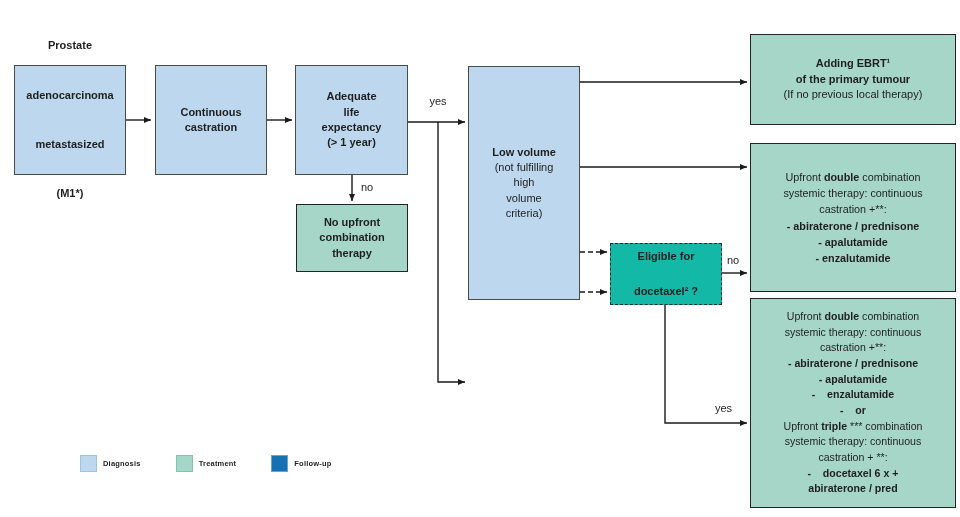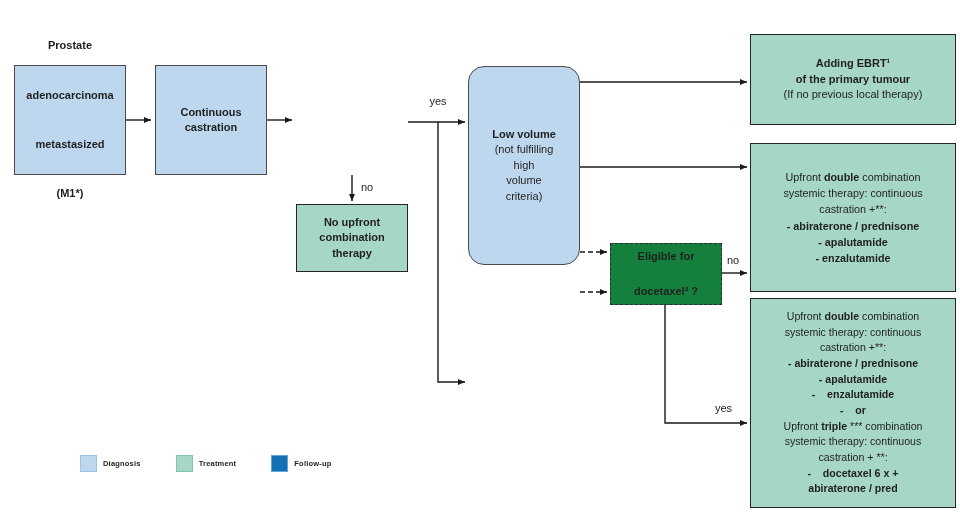--- a/index.html
+++ b/index.html
@@ -83,6 +83,11 @@
       <div class="tline"><span class="b">Continuous</span></div>
       <div class="tline"><span class="b">castration</span></div>
     </div>
+  <div id="box-life" class="box blue">
+      <div class="tline"><span class="b">Adequate life</span></div>
+      <div class="tline"><span class="b">expectancy</span></div>
+      <div class="tline"><span class="b">(&gt; 1 year)</span></div>
+    </div>
   <div id="box-noupfront" class="box green">
       <div class="tline"><span class="b">No upfront</span></div>
       <div class="tline"><span class="b">combination</span></div>

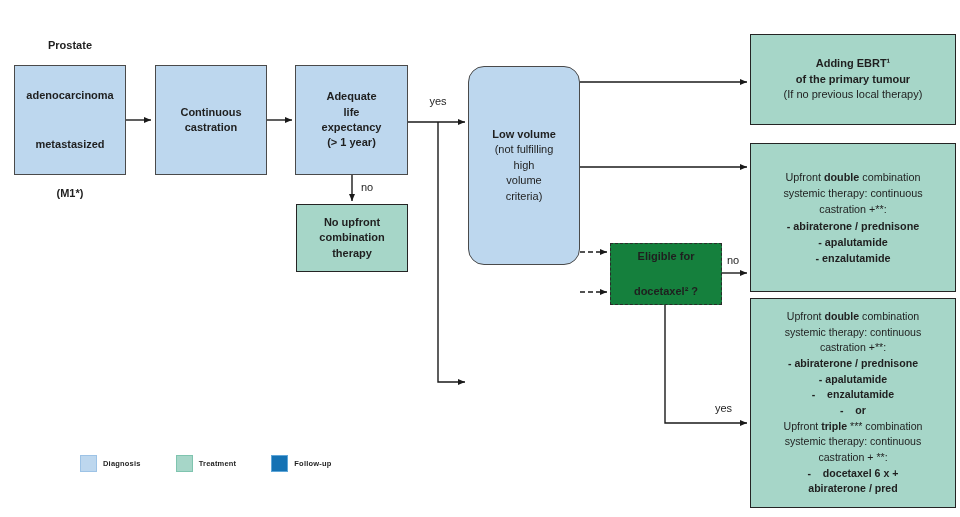--- a/index.html
+++ b/index.html
@@ -30,7 +30,7 @@
   #box-castration{left:155px;top:65px;width:112px;height:110px;}
   #box-life{left:295px;top:65px;width:113px;height:110px;}
   #box-noupfront{left:296px;top:204px;width:112px;height:68px;align-items:center;}
-  #box-low{left:468px;top:66px;width:112px;height:199px;border-radius:16px;}
+  #box-low{left:468px;top:66px;width:112px;height:234px;}
   #box-high{left:468px;top:283px;width:112px;height:199px;font-size:10.6px;}
   #box-eligible{left:610px;top:243px;width:112px;height:62px;}
   #box-ebrt{left:750px;top:34px;width:206px;height:91px;}

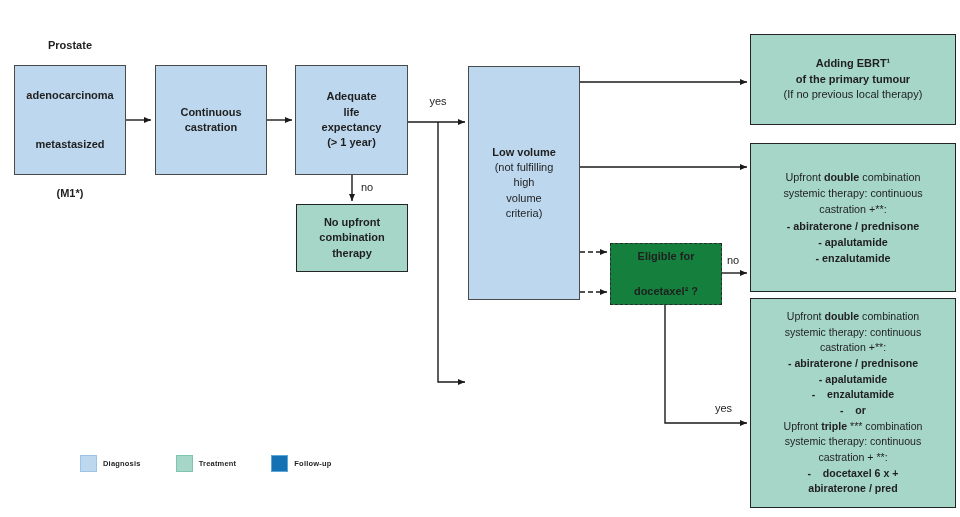--- a/index.html
+++ b/index.html
@@ -23,7 +23,7 @@
   }
   .blue{background:var(--diagnosis-fill);border:1.4px solid #4a4a4a;}
   .green{background:var(--treatment-fill);border:1.4px solid #242424;}
-  .dashed{background:#15803d;border:1.6px dashed #2b2b2b;gap:20px;}
+  .dashed{background:#14b8a6;border:1.6px dashed #2b2b2b;gap:20px;}
   .tline{white-space:pre-wrap;}
   .tline .b{font-weight:bold;}
   #box-m1{left:14px;top:65px;width:112px;height:110px;gap:34px;}

